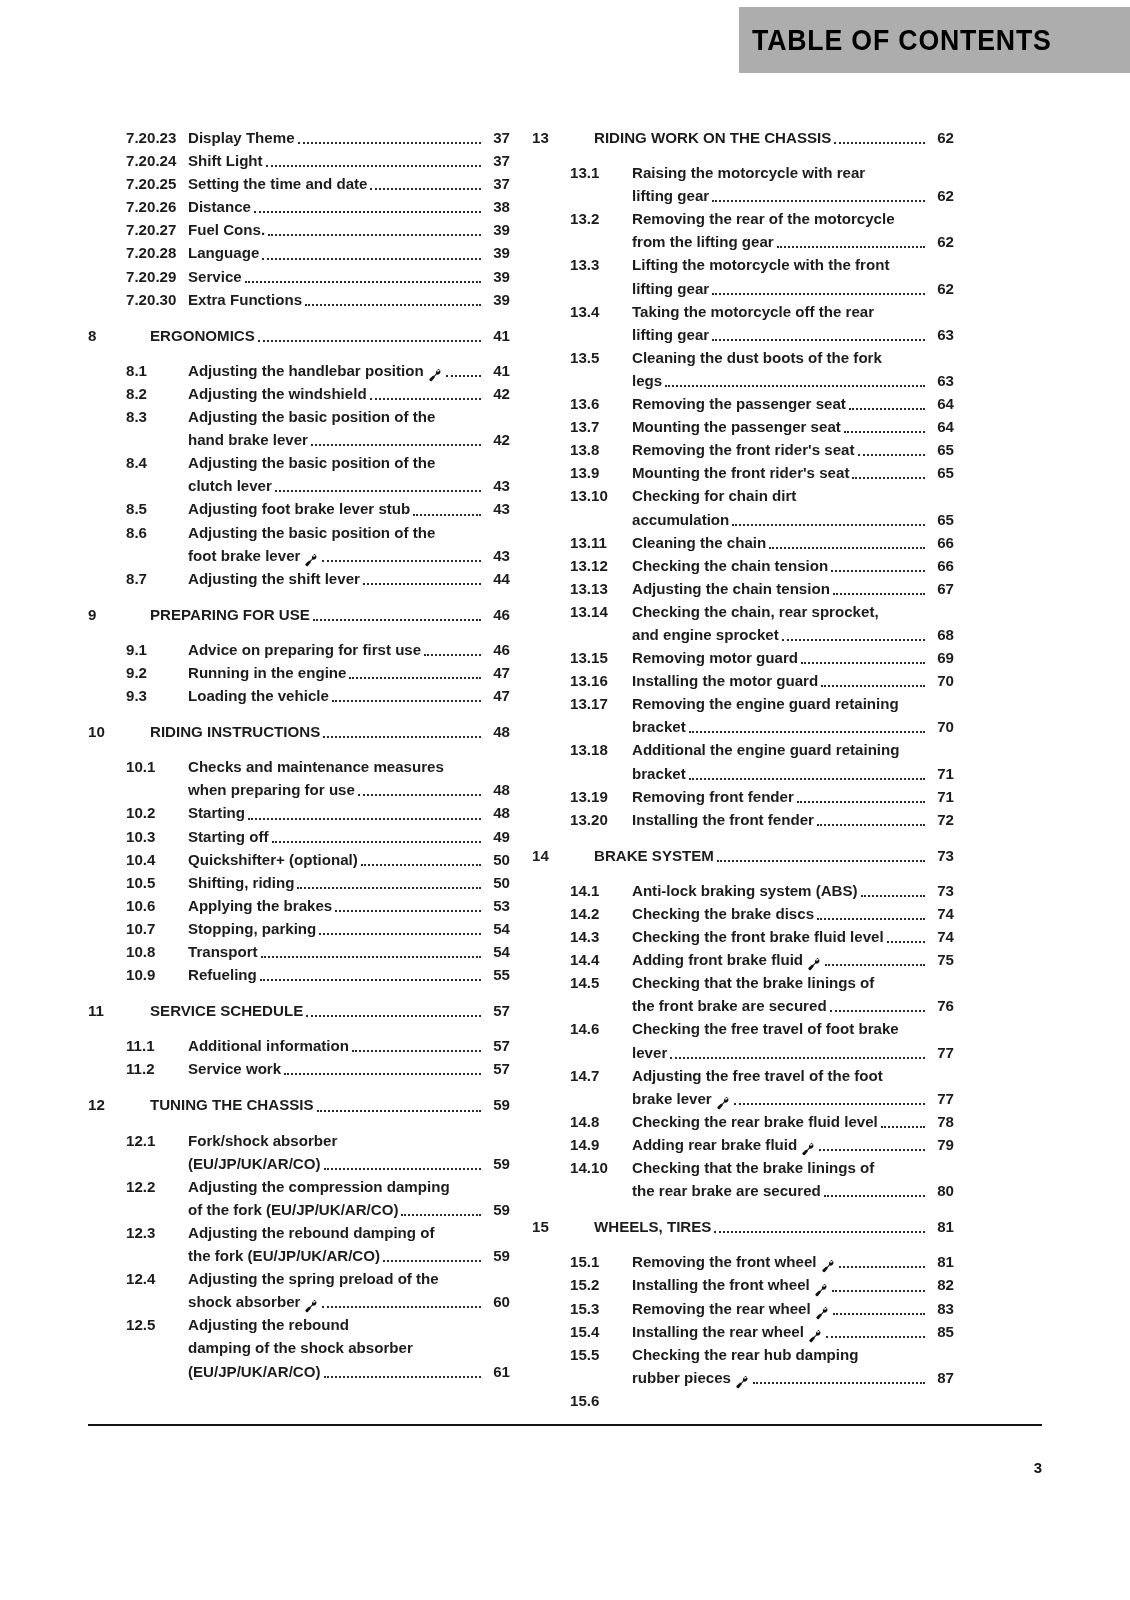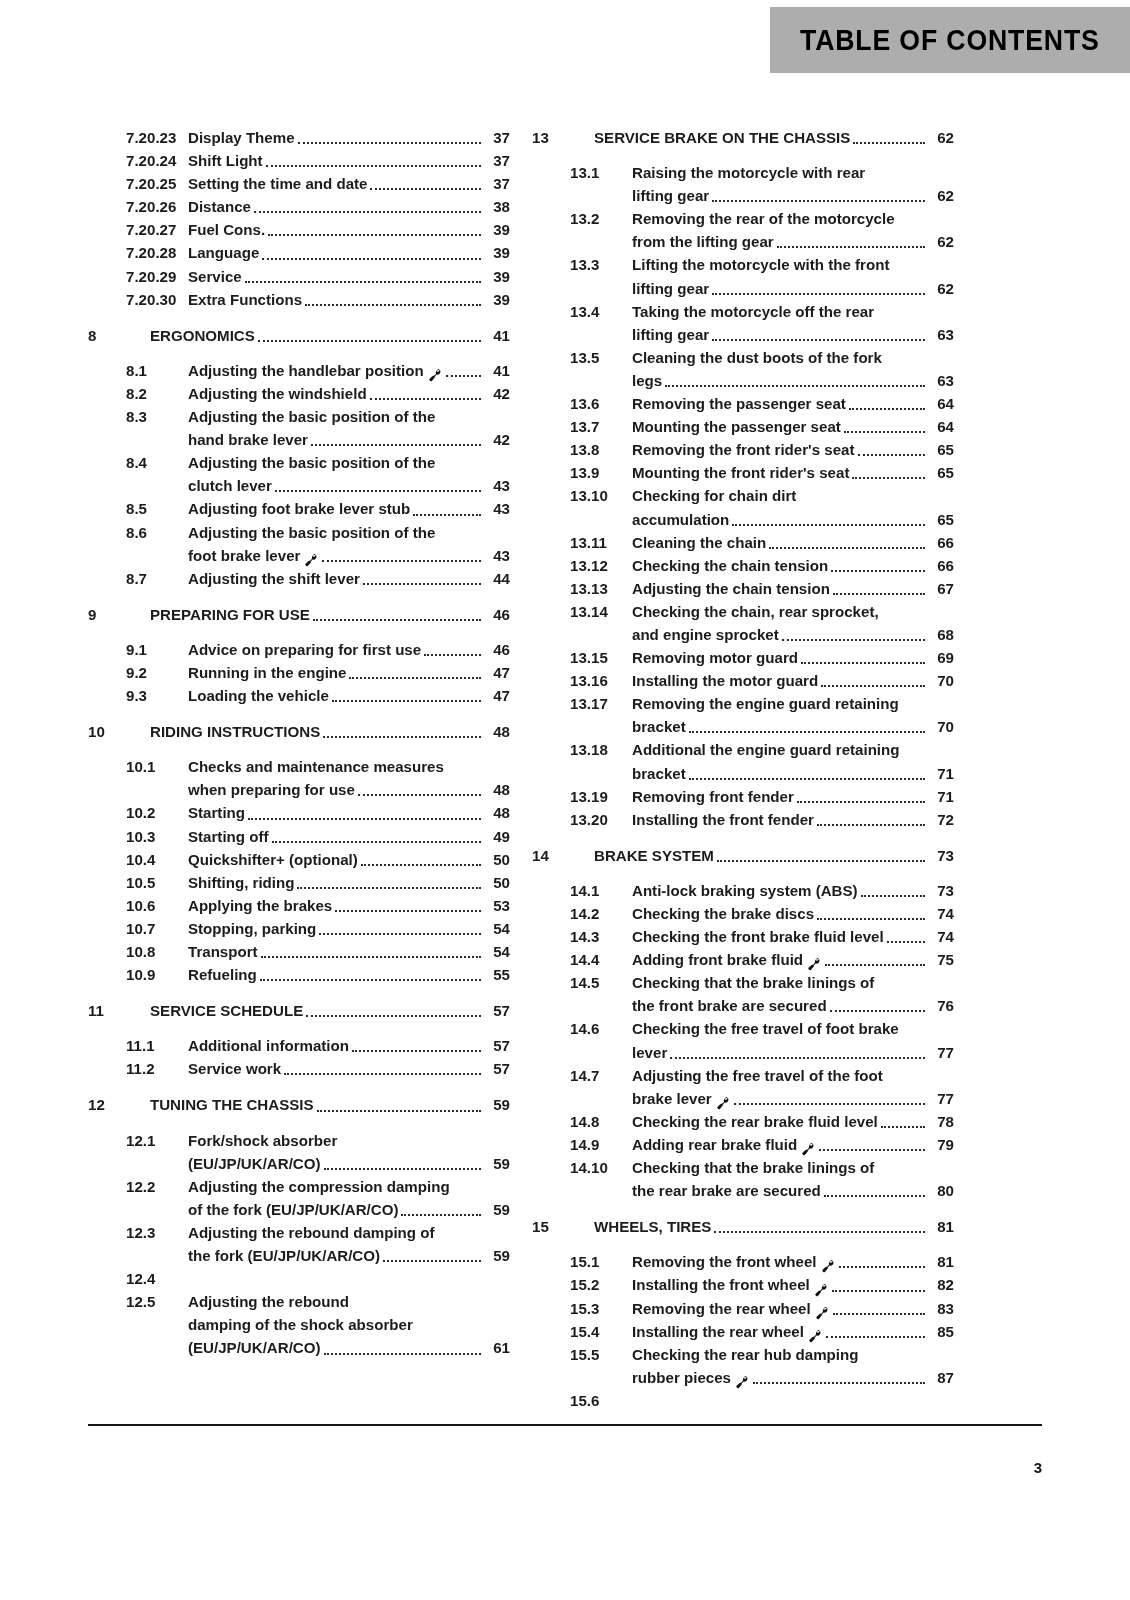--- a/index.html
+++ b/index.html
@@ -19,11 +19,11 @@
   #header-band {
     position: absolute;
     top: 7px; right: 0;
-    width: 360px; height: 66px;
+    width: 391px; height: 66px;
     background: #adadad;
     display: flex;
     align-items: center;
-    justify-content: center;
+    justify-content: flex-start;
   }
   #header-title {
     font-family: "Liberation Sans Narrow", "Liberation Sans", sans-serif;

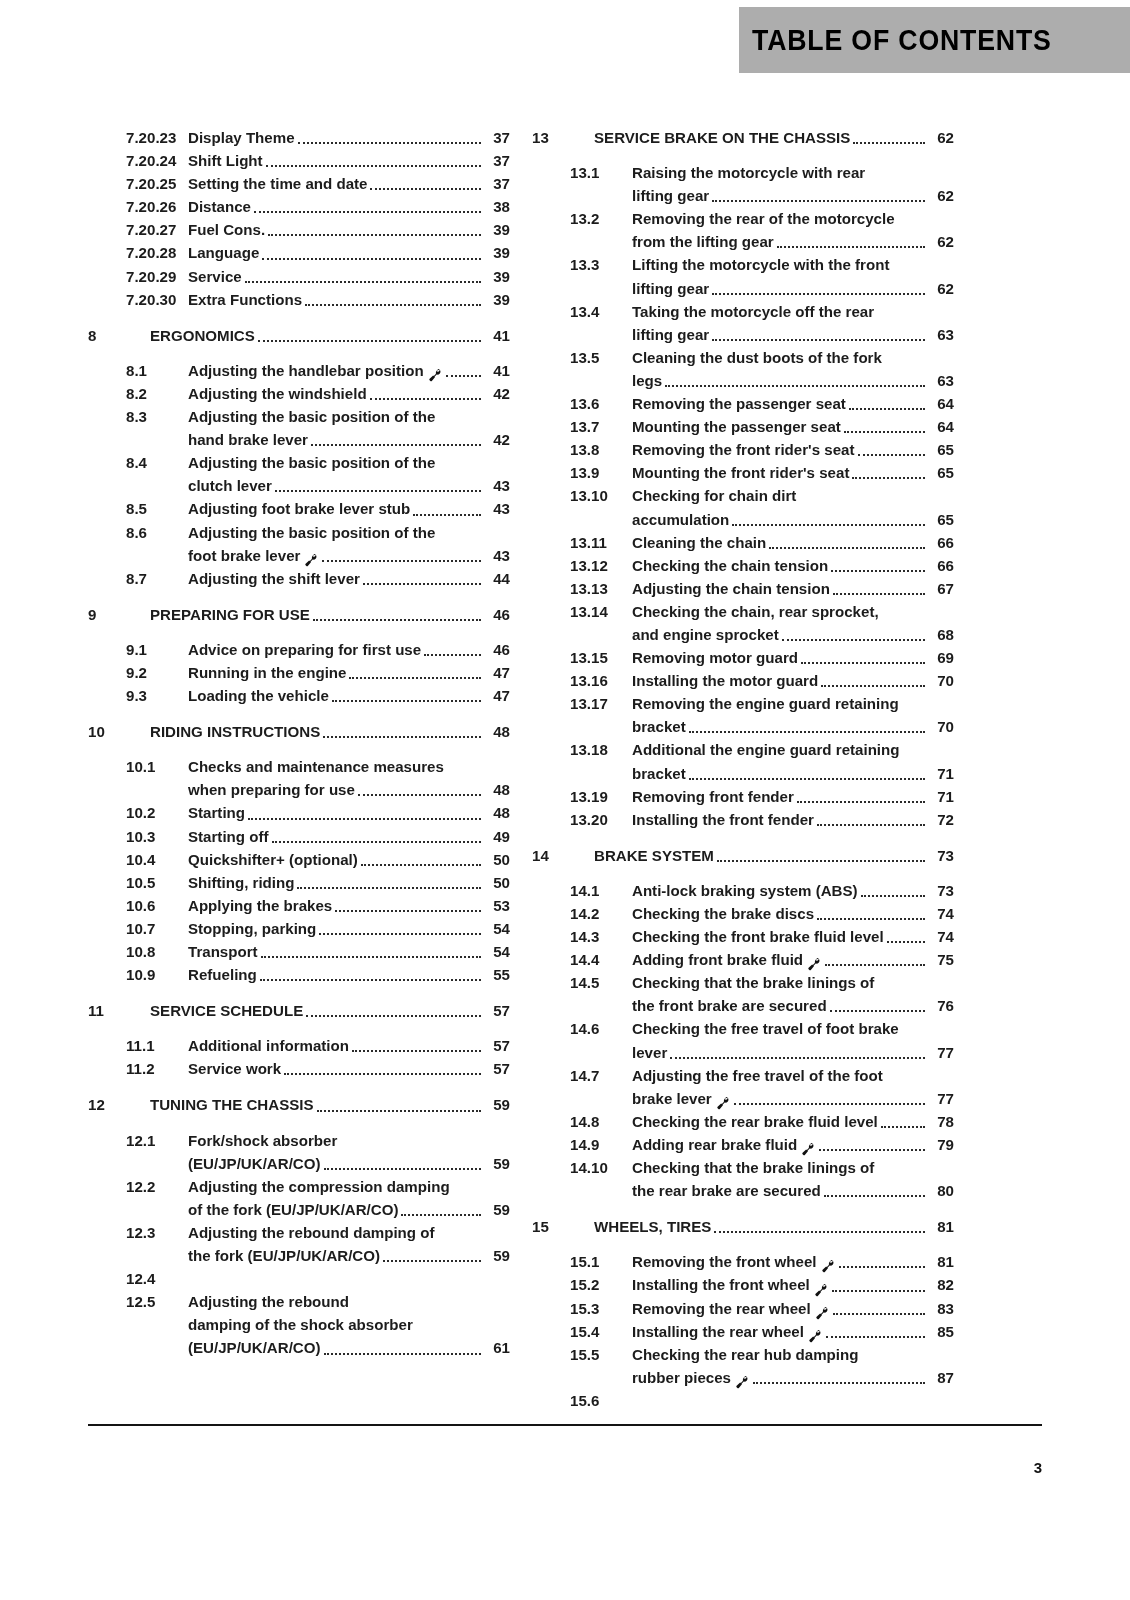--- a/index.html
+++ b/index.html
@@ -559,7 +559,7 @@
         <div class="num">13</div>
         <div class="lines">
           <div class="line-row">
-            <span class="txt">SERVICE BRAKE ON THE CHASSIS</span>
+            <span class="txt">RIDING WORK ON THE CHASSIS</span>
             <span class="leader"></span>
             <span class="page">62</span>
           </div>

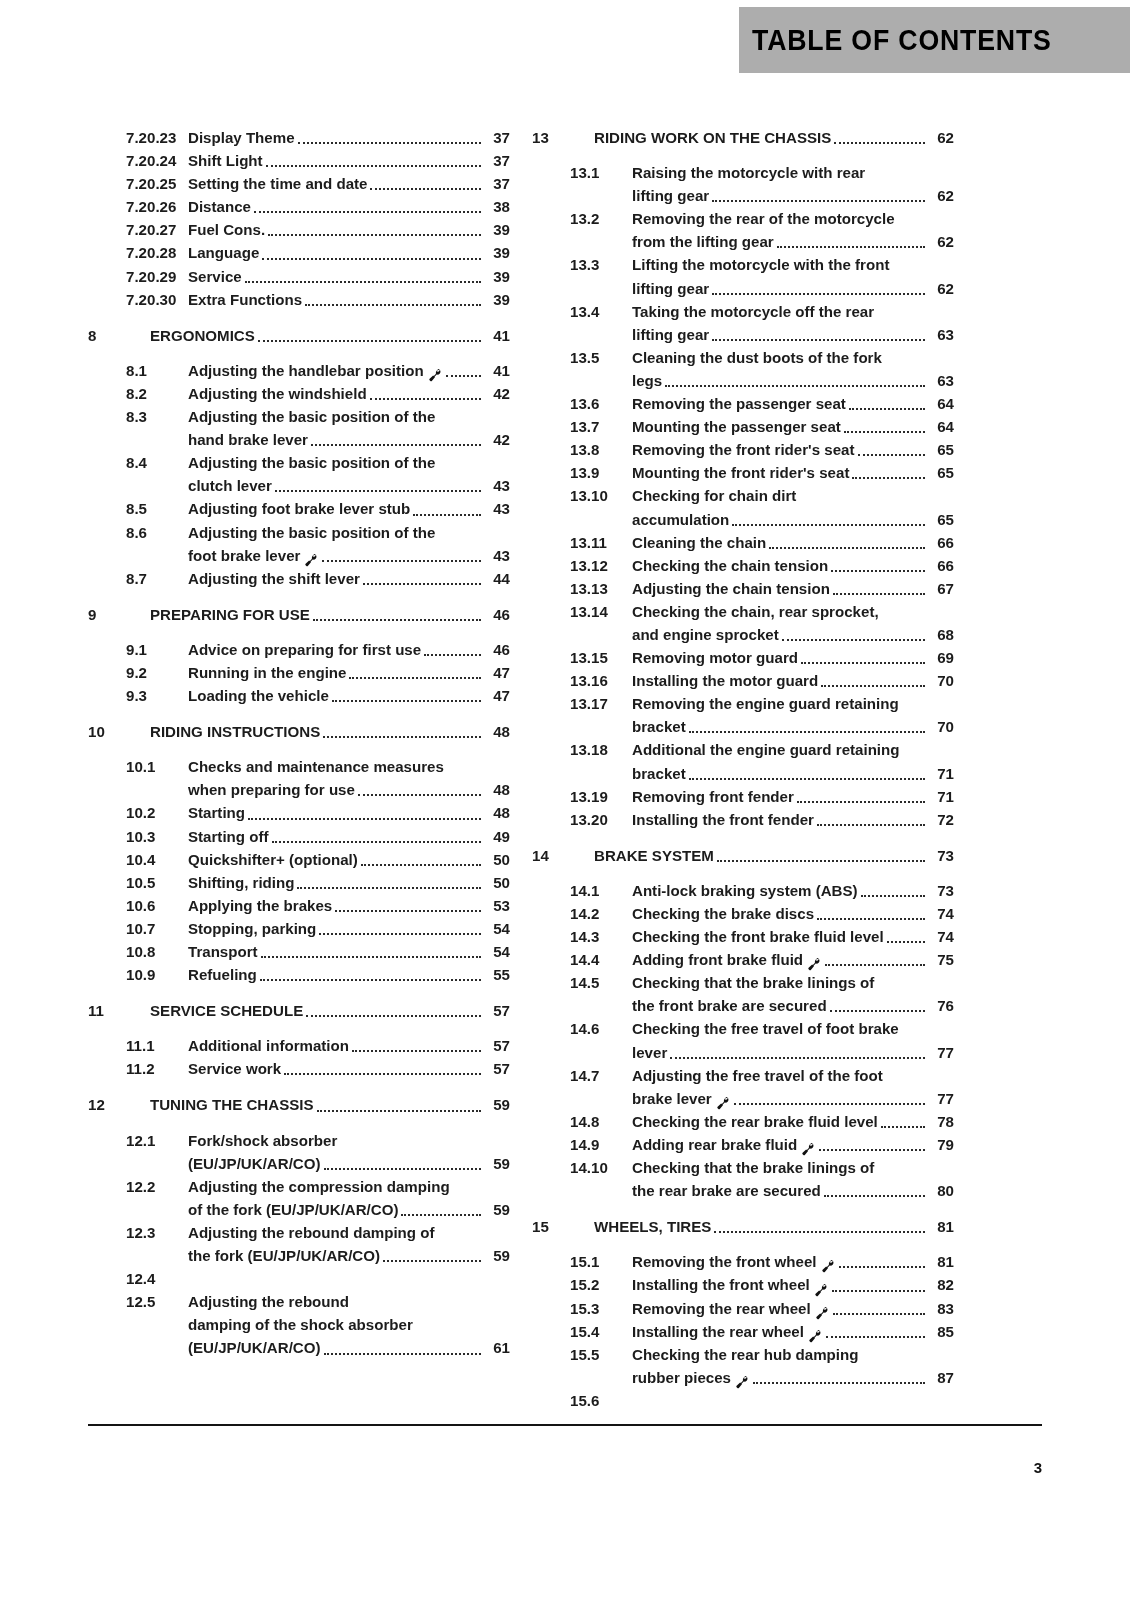--- a/index.html
+++ b/index.html
@@ -536,6 +536,21 @@
       </div>
       <div class="toc-entry lvl2">
         <div class="num">12.4</div>
+        <div class="lines">
+          <div class="line-row nolead">
+            <span class="txt">Adjusting the spring preload of the</span>
+          </div>
+          <div class="line-row">
+            <span class="txt">shock absorber</span>
+            <span class="wrench">
+              <svg viewBox="0 0 16 16" width="14" height="13">
+                <path d="M14.6 1.9c-1.4-1.0-3.3-0.8-4.5 0.4-1.0 1.0-1.3 2.4-0.9 3.6L6.6 8.5l-0.9-0.5-4.3 4.0c-0.5 0.5-0.5 1.3 0 1.8l0.9 0.9c0.5 0.5 1.3 0.5 1.8 0l3.8-4.4-0.4-0.9 2.6-2.6c1.2 0.4 2.6 0.1 3.6-0.9 1.2-1.2 1.4-3.1 0.4-4.5l-2.0 2.0-1.6-0.3-0.3-1.6 2.4-1.6z" fill="#111111"></path>
+              </svg>
+            </span>
+            <span class="leader"></span>
+            <span class="page">60</span>
+          </div>
+        </div>
       </div>
       <div class="toc-entry lvl2">
         <div class="num">12.5</div>

